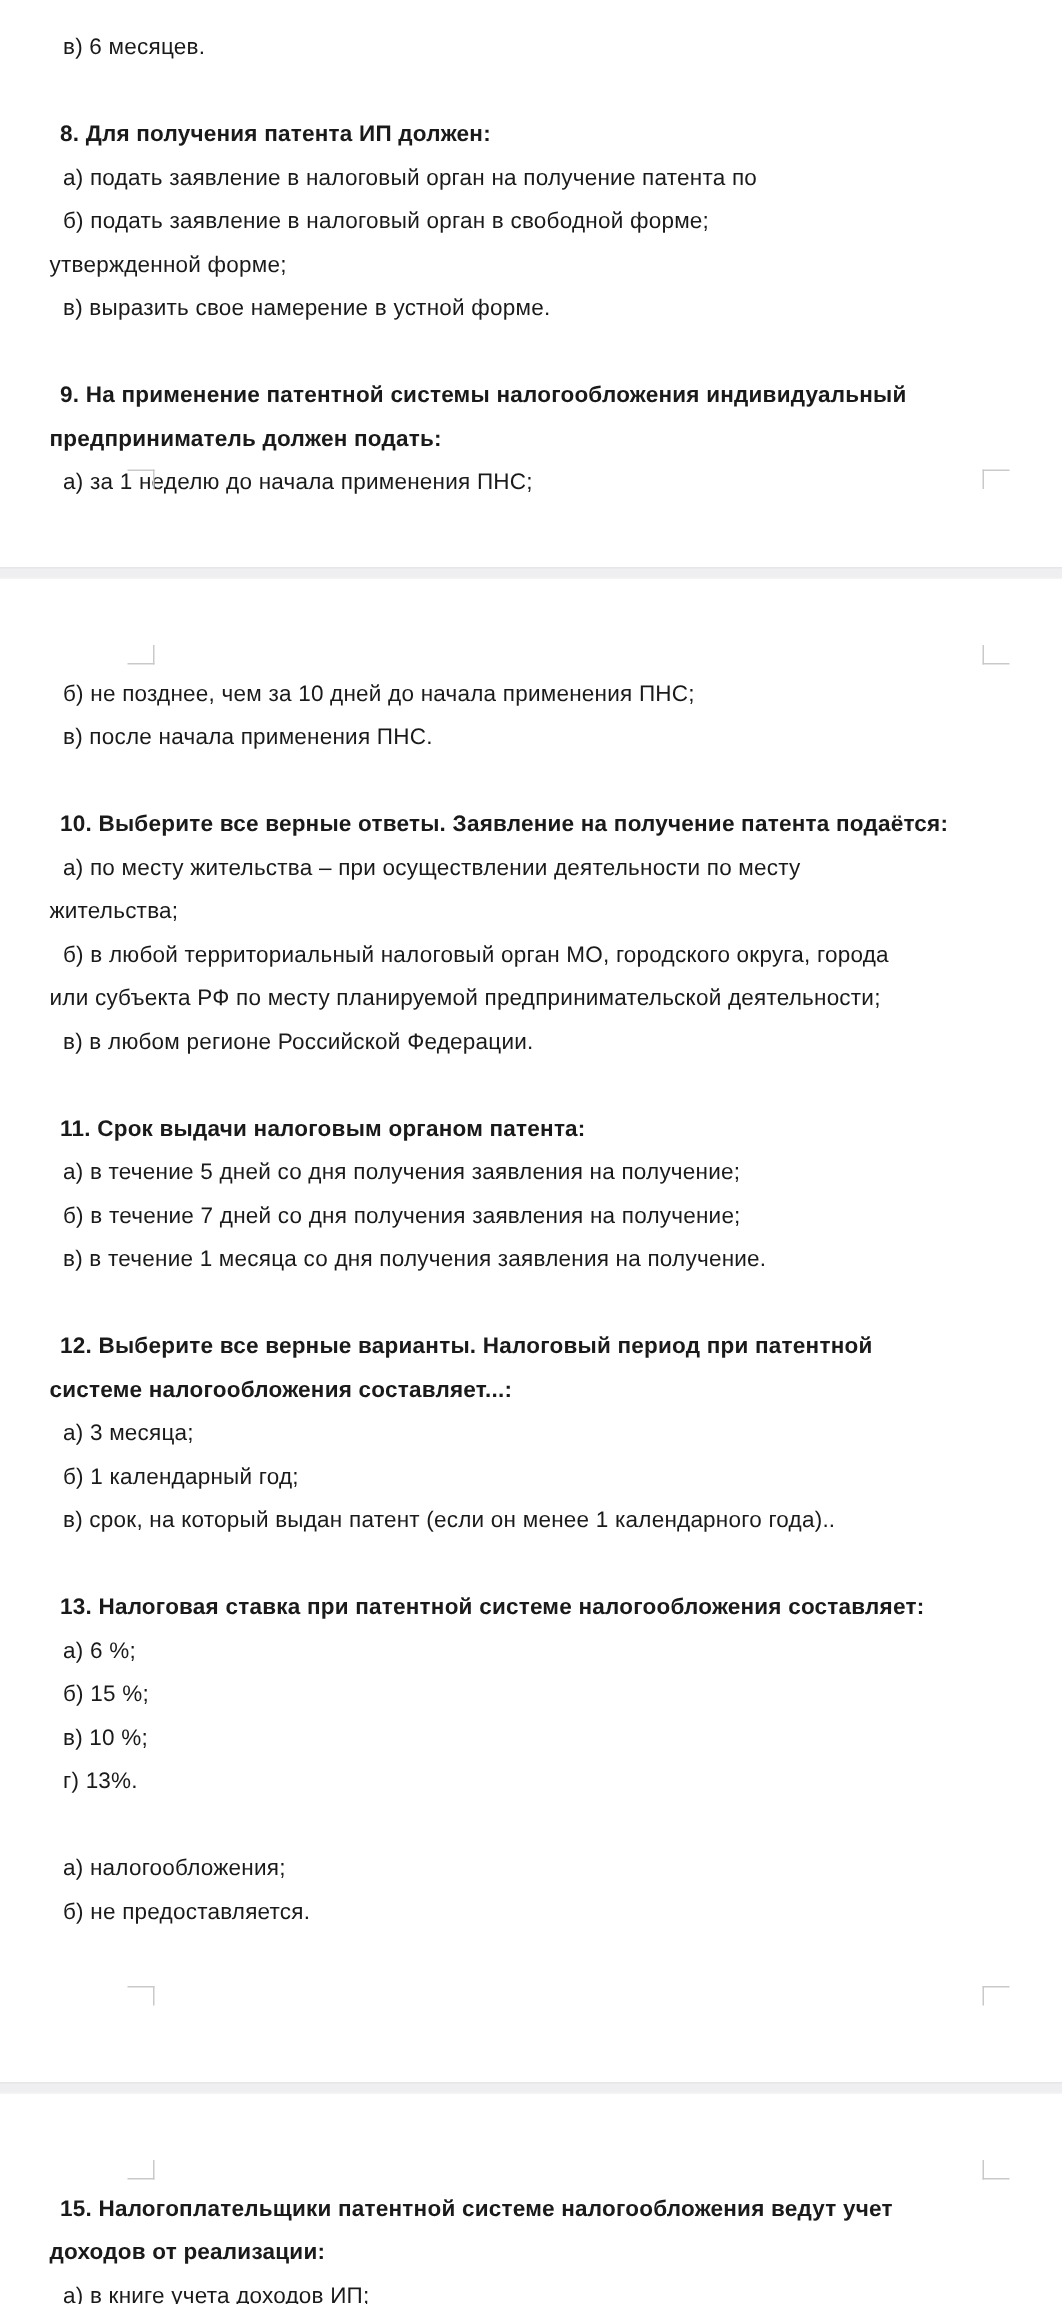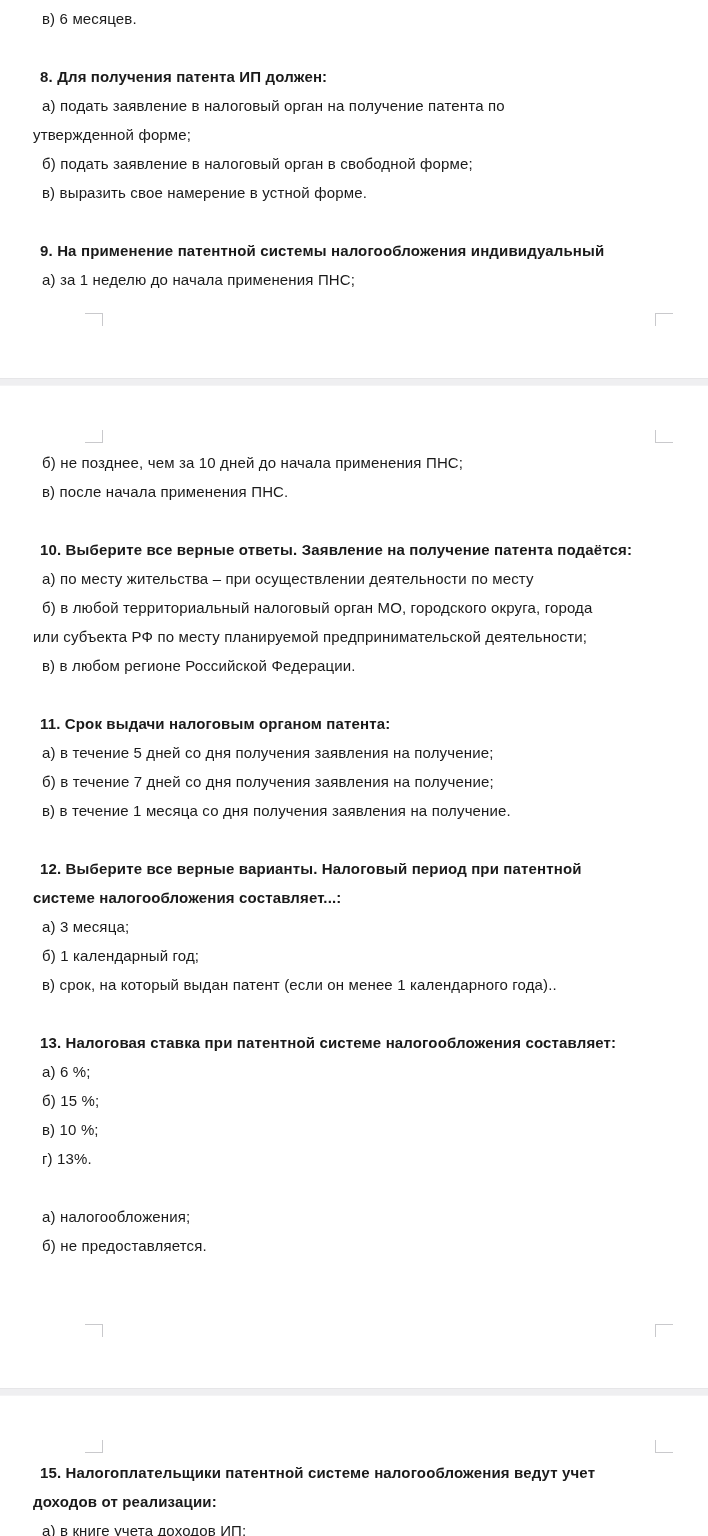--- a/index.html
+++ b/index.html
@@ -99,7 +99,7 @@
 <div class="viewer">
 
   <div class="page" style="height:378px;">
-    <div class="content" style="padding-top:4px;">
+    <div class="content" style="padding-top:17px;">
       <div class="line a">в) 6 месяцев.</div>
       <div class="spacer-block"></div>
       <div class="line q">8. Для получения патента ИП должен:</div>

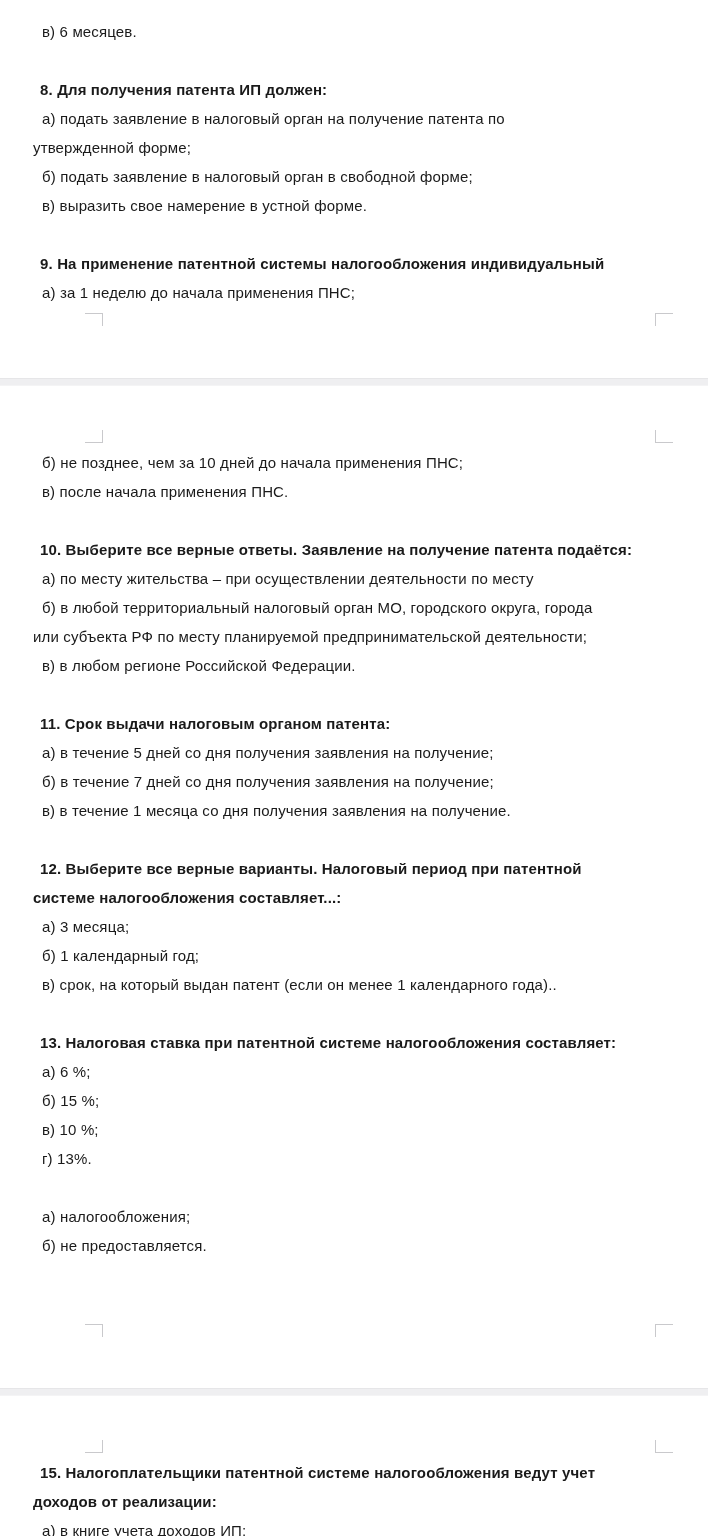--- a/index.html
+++ b/index.html
@@ -104,8 +104,8 @@
       <div class="spacer-block"></div>
       <div class="line q">8. Для получения патента ИП должен:</div>
       <div class="line a">а) подать заявление в налоговый орган на получение патента по</div>
+      <div class="line a">б) подать заявление в налоговый орган в свободной форме;</div>
       <div class="line a-cont">утвержденной форме;</div>
-      <div class="line a">б) подать заявление в налоговый орган в свободной форме;</div>
       <div class="line a">в) выразить свое намерение в устной форме.</div>
       <div class="spacer-block"></div>
       <div class="line q">9. На применение патентной системы налогообложения индивидуальный</div>

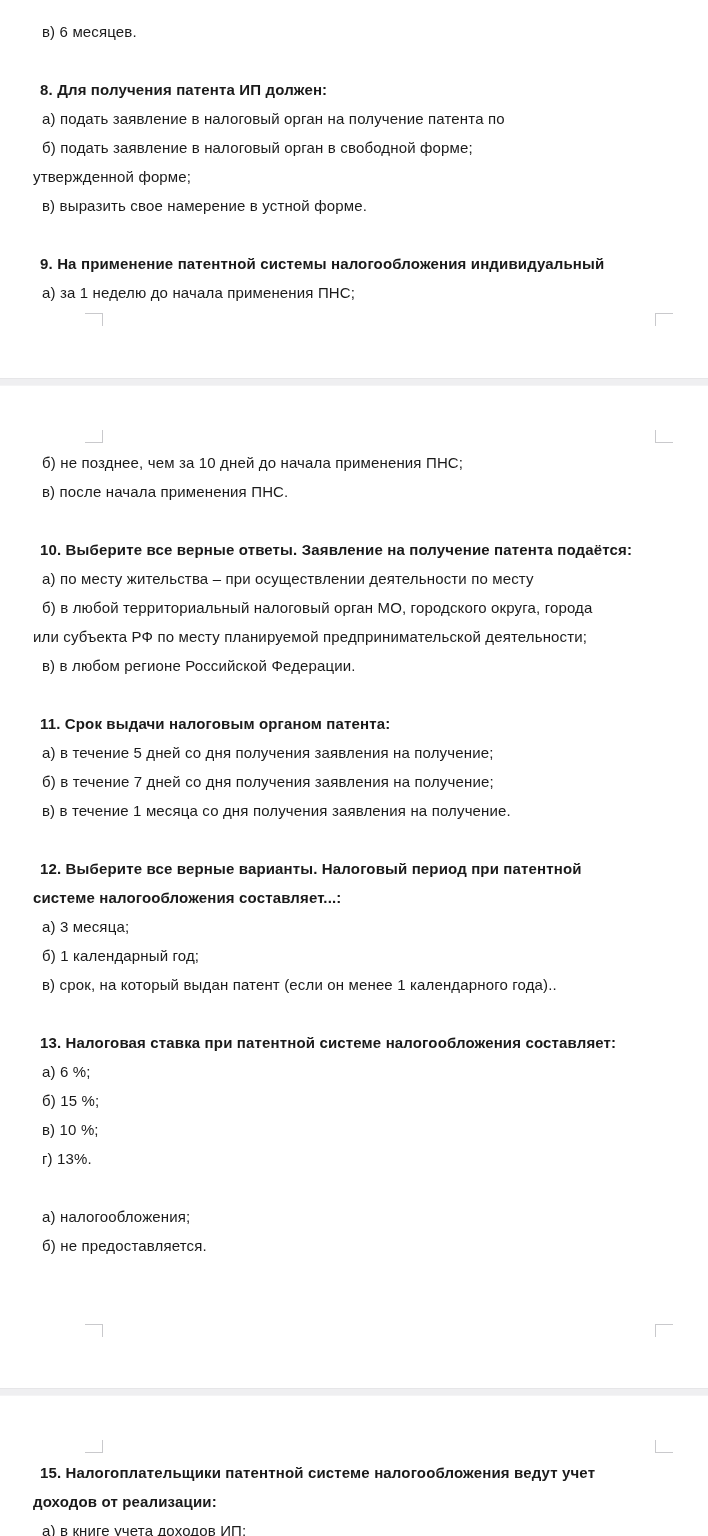--- a/index.html
+++ b/index.html
@@ -109,6 +109,7 @@
       <div class="line a">в) выразить свое намерение в устной форме.</div>
       <div class="spacer-block"></div>
       <div class="line q">9. На применение патентной системы налогообложения индивидуальный</div>
+      <div class="line q-cont">предприниматель должен подать:</div>
       <div class="line a">а) за 1 неделю до начала применения ПНС;</div>
     </div>
 

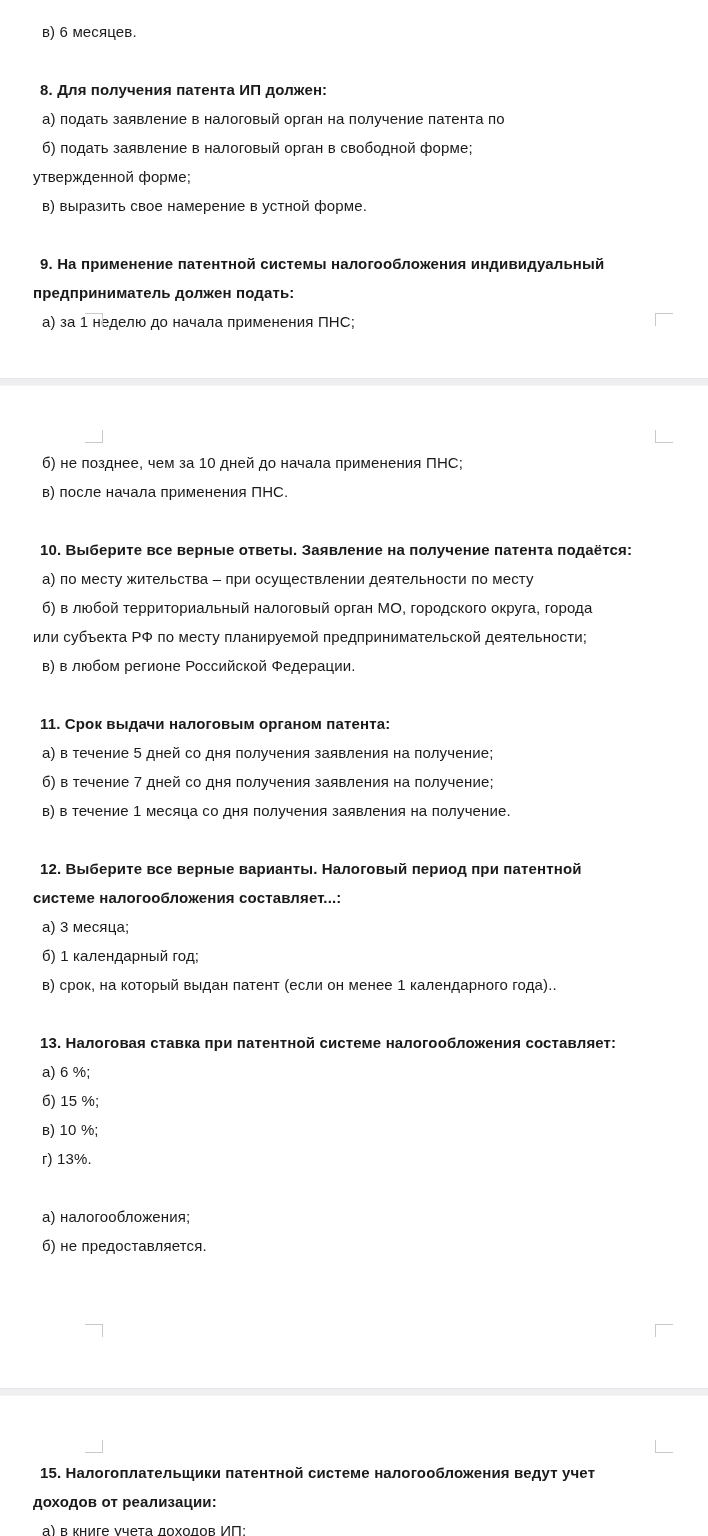--- a/index.html
+++ b/index.html
@@ -145,6 +145,7 @@
       <div class="spacer-block"></div>
       <div class="line q">10. Выберите все верные ответы. Заявление на получение патента подаётся:</div>
       <div class="line a">а) по месту жительства – при осуществлении деятельности по месту</div>
+      <div class="line a-cont">жительства;</div>
       <div class="line a">б) в любой территориальный налоговый орган МО, городского округа, города</div>
       <div class="line a-cont">или субъекта РФ по месту планируемой предпринимательской деятельности;</div>
       <div class="line a">в) в любом регионе Российской Федерации.</div>

